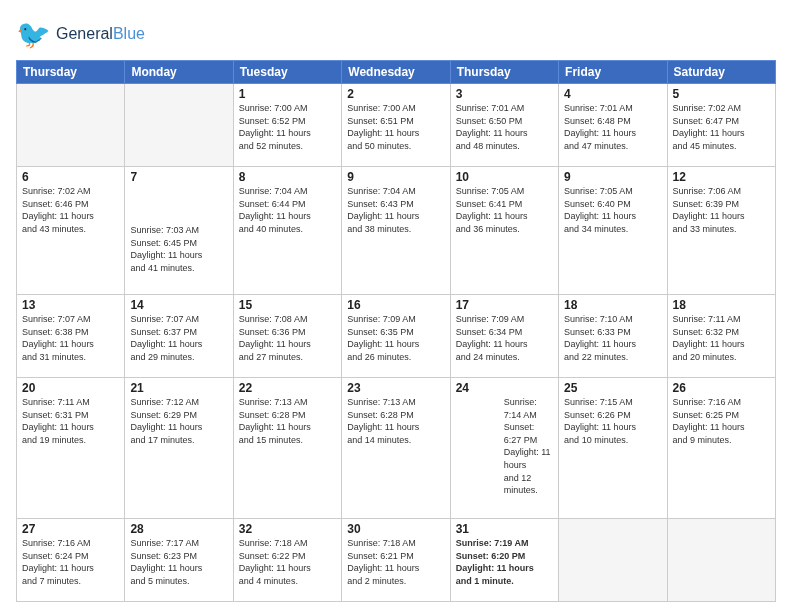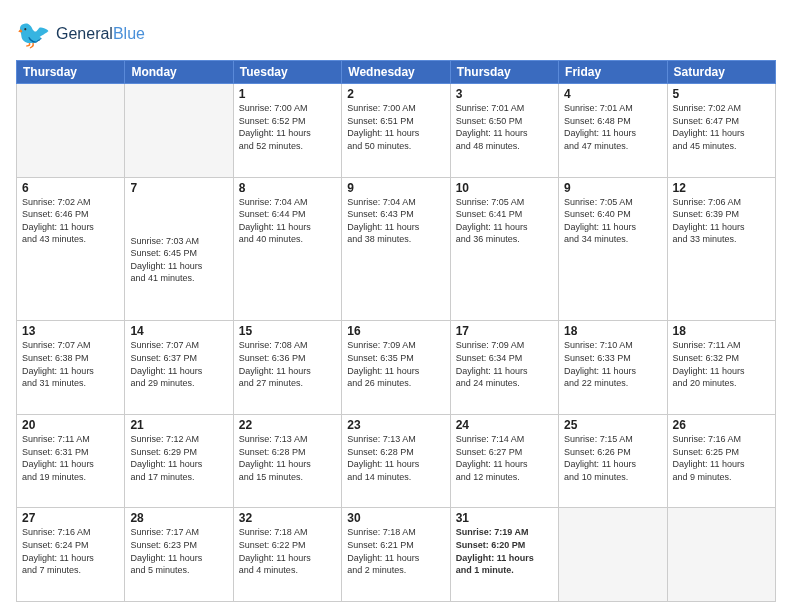--- a/index.html
+++ b/index.html
@@ -289,7 +289,7 @@
           </td>
           <td>
             <span class="day-number">24</span>
-            <div class="day-info" style="white-space: pre-line;">Sunrise: 7:14 AM
+            <div class="day-info" style="white-space: pre-line; margin-left: 48px;">Sunrise: 7:14 AM
 Sunset: 6:27 PM
 Daylight: 11 hours
 and 12 minutes.</div>

